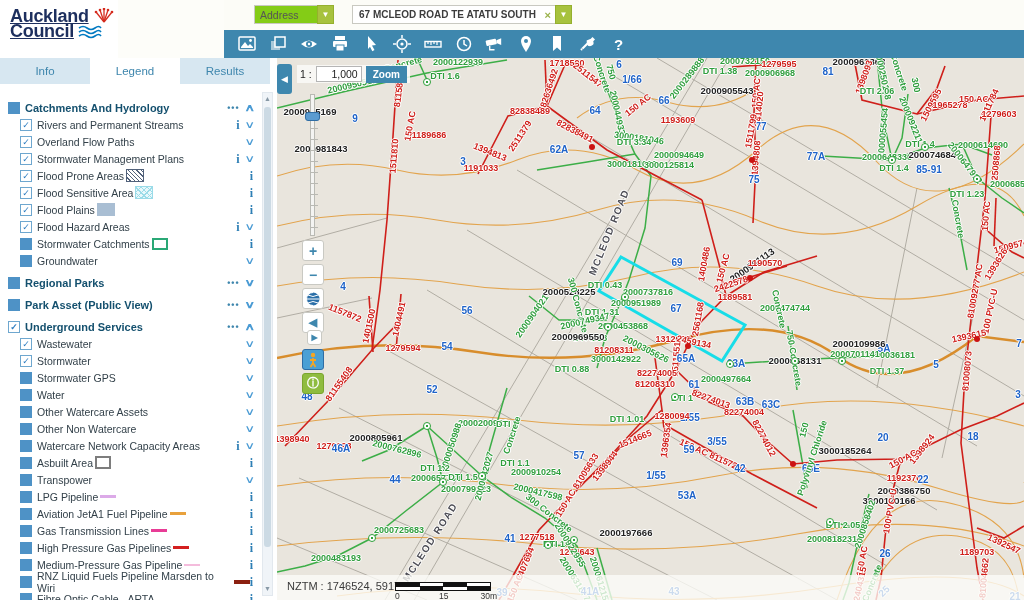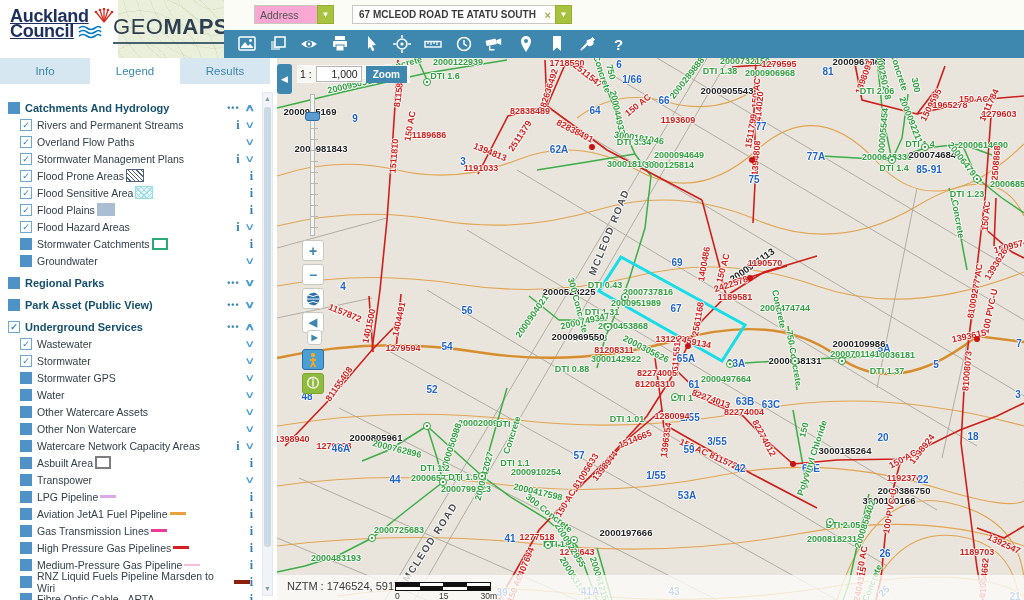--- a/index.html
+++ b/index.html
@@ -147,9 +147,6 @@
         </g>
       </svg>
     </div>
-  </div>
-  <div class="brand-block">
-    <span class="brand"><span>GEO</span><b>MAPS</b></span>
   </div>
   <div class="top-row">
     <div class="combo addr">

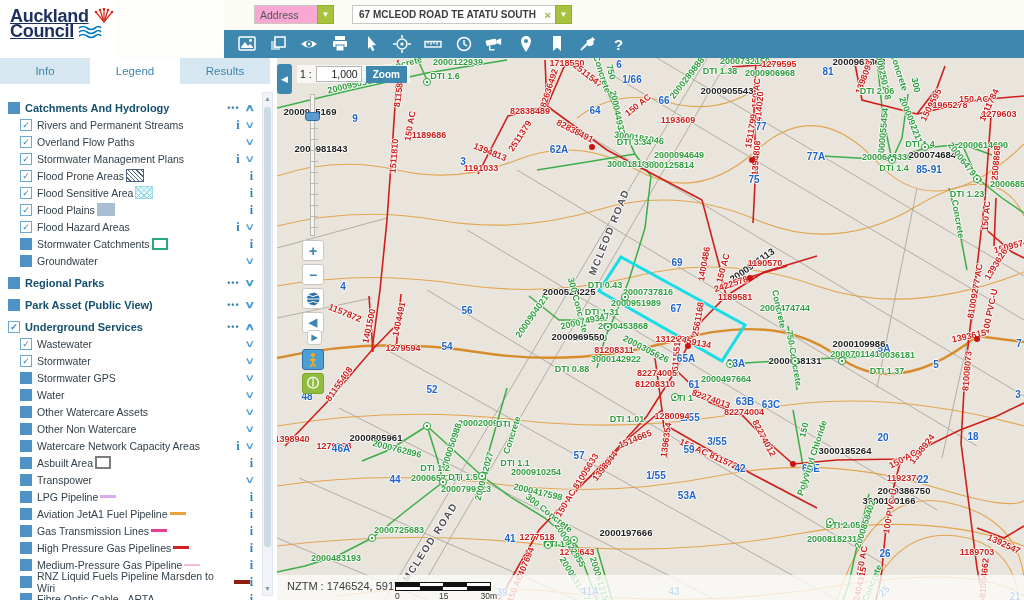--- a/index.html
+++ b/index.html
@@ -17,7 +17,7 @@
   .brand{font-size:22px;color:#2c3e50;letter-spacing:.5px;border-bottom:2px solid #46626f;padding-bottom:2px;}
   .brand b{font-weight:bold;}
   .top-row{position:absolute;left:224px;right:0;top:0;height:30px;background:#fcfcf7;}
-  .combo{position:absolute;top:5px;height:19px;background:#f9a8d4;border:1px solid #c9c9c1;display:flex;align-items:center;}
+  .combo{position:absolute;top:5px;height:19px;background:#84cc16;border:1px solid #c9c9c1;display:flex;align-items:center;}
   .combo.addr{left:30px;width:80px;}
   .combo .ctext{flex:1;font-size:10.5px;color:#555;padding-left:5px;}
   .gbtn{width:17px;height:19px;margin:-1px -1px -1px 0;background:#a7c23e;border:1px solid #95b02e;

